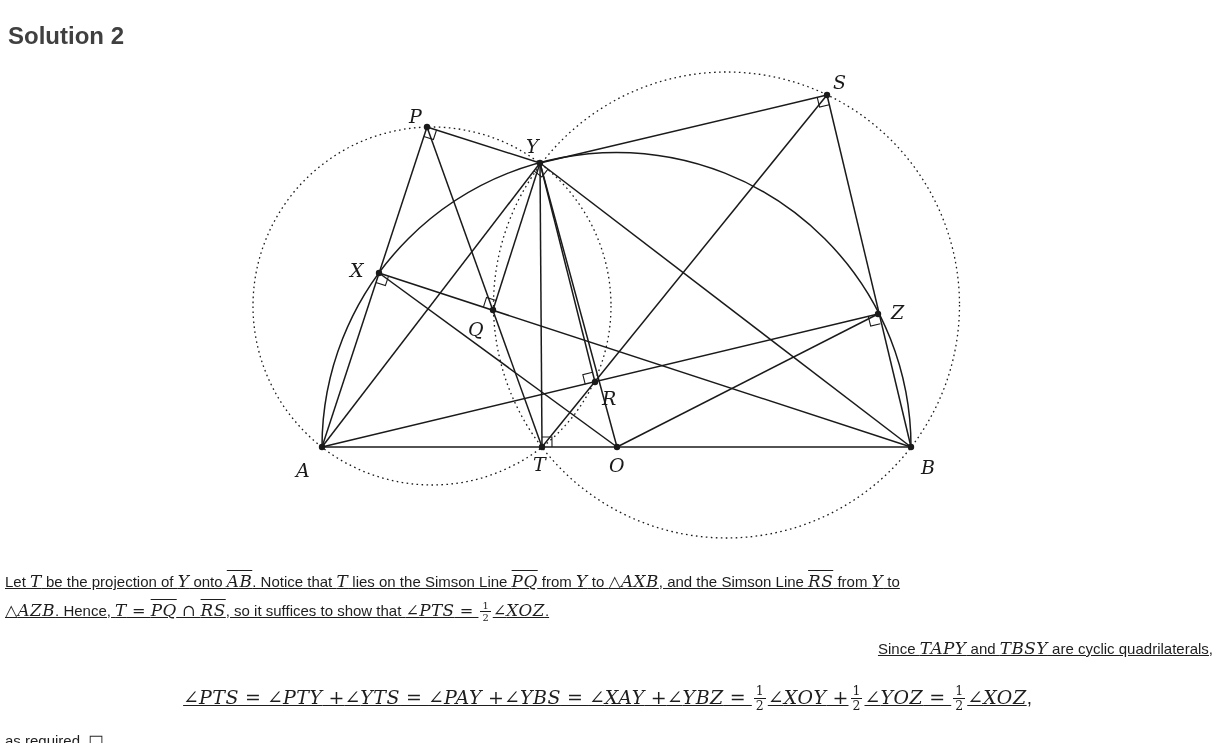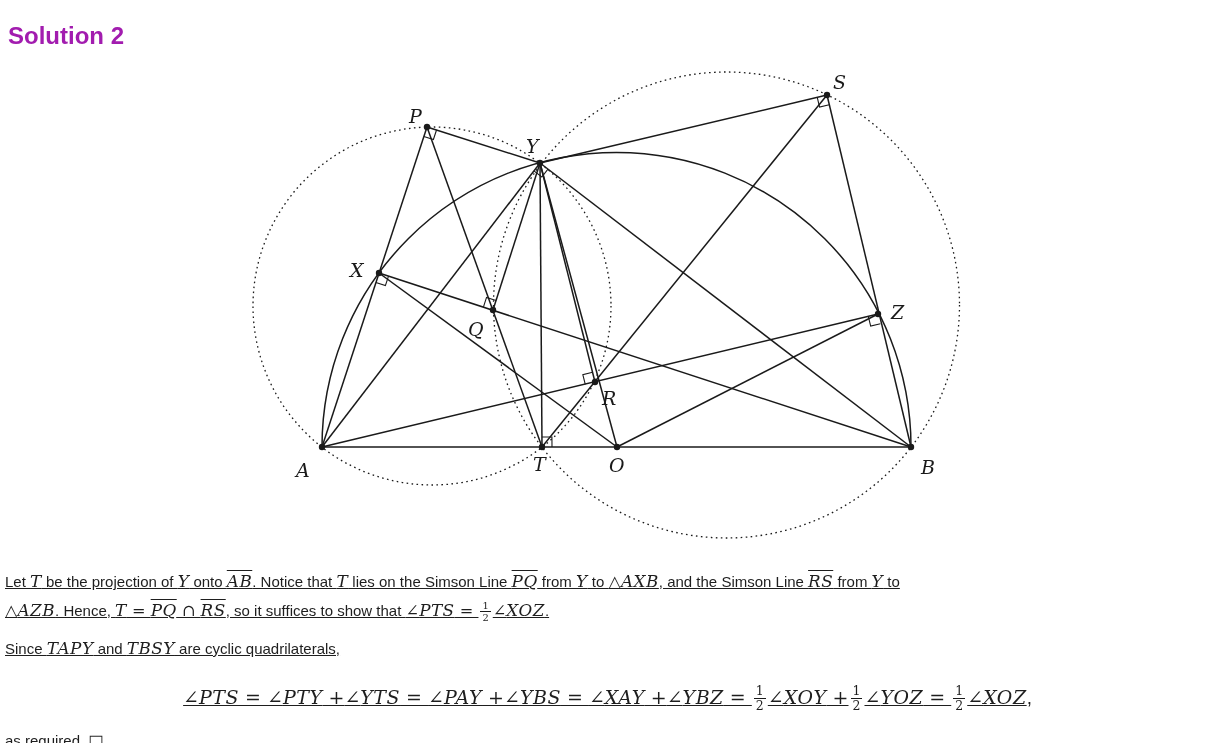--- a/index.html
+++ b/index.html
@@ -26,7 +26,7 @@
 </head>
 <body>
 
-<h1 id="page-title" style="color: #a21caf;">Solution 2</h1>
+<h1 id="page-title" style="color: #404040;">Solution 2</h1>
 
 <svg id="geometry-svg" width="1215" height="743" viewBox="0 0 1215 743" aria-label="geometry figure">
     <circle cx="432" cy="306" r="179" fill="none" stroke="#1a1a1a" stroke-width="1.3" stroke-dasharray="1.6 3.4"></circle>

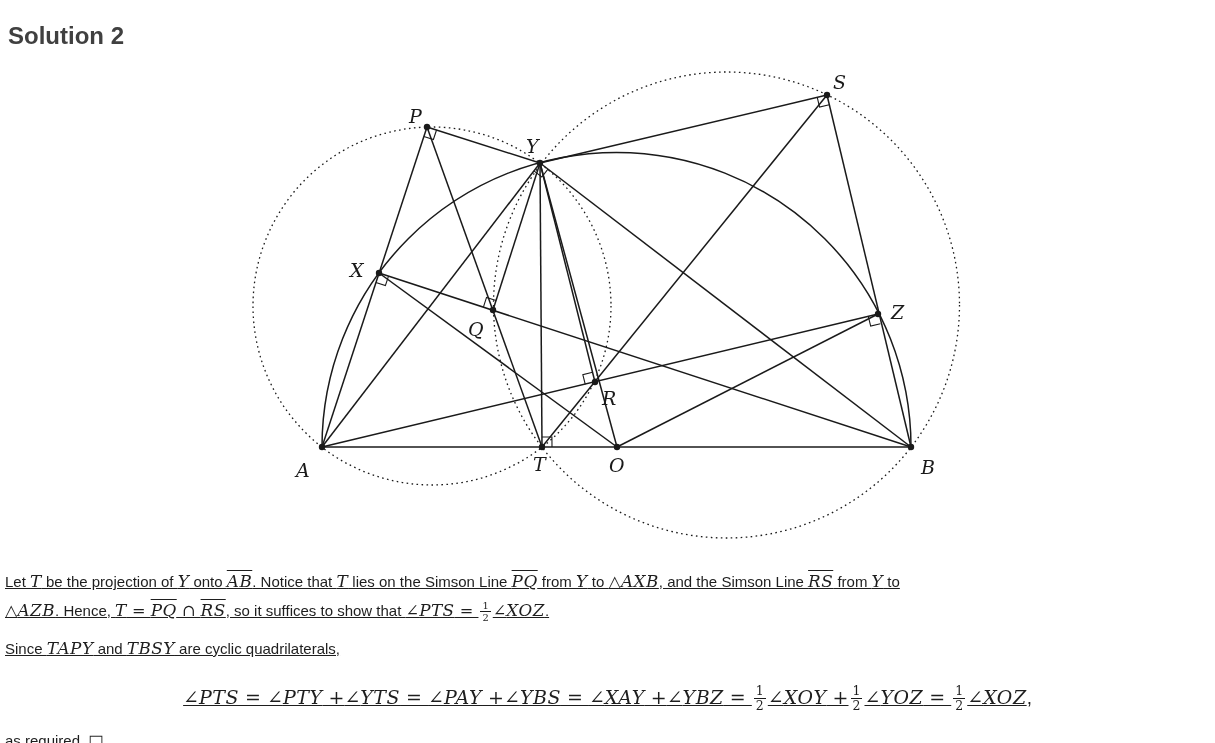--- a/index.html
+++ b/index.html
@@ -10,7 +10,7 @@
   .pt-label{font-family:"DejaVu Serif",serif;font-style:italic;font-size:19px;fill:#1a1a1a;}
   .textblock{position:absolute;font-size:15px;line-height:29px;text-decoration:underline;}
   #para1{left:5px;top:552px;width:1208px;}
-  #para2{left:5px;top:619px;width:1208px;}
+  #para2{left:5px;top:619px;width:1208px;text-align:right;}
   #equation{left:0;top:654px;width:1215px;text-align:center;line-height:48px;font-size:19px;}
   #closing{left:5px;top:711px;width:600px;}
   .math{font-family:"DejaVu Serif",serif;font-style:italic;font-size:1.12em;letter-spacing:0.5px;}

